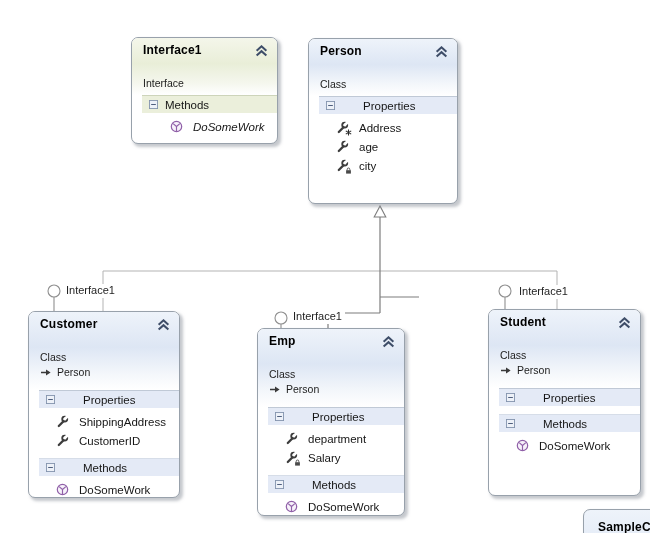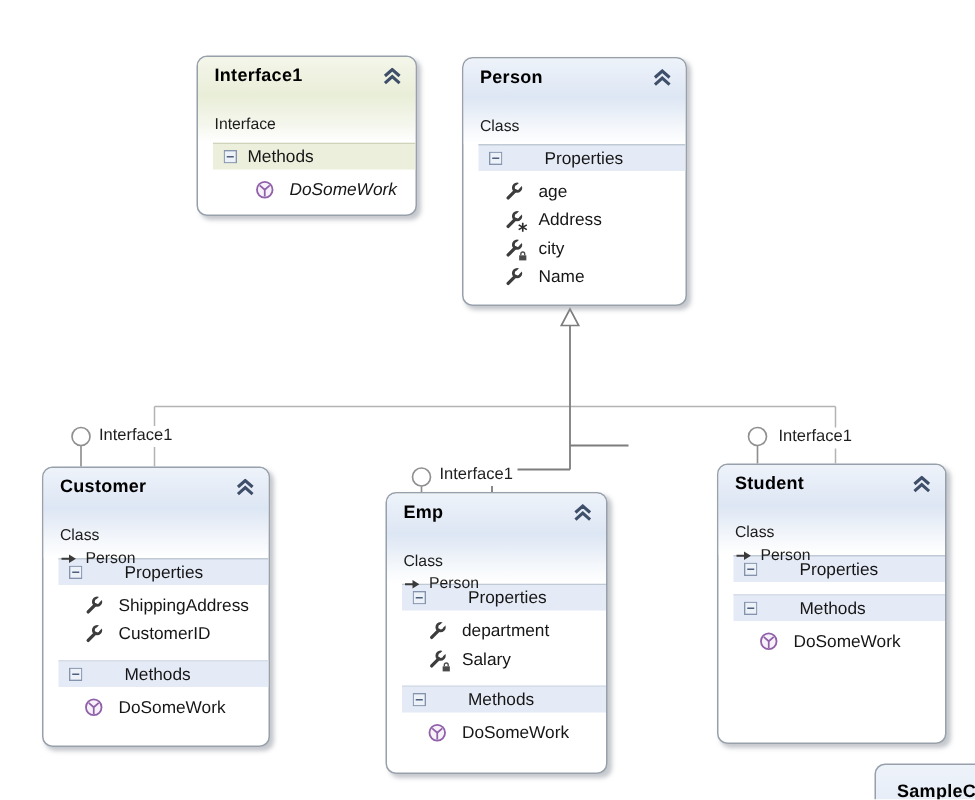--- a/index.html
+++ b/index.html
@@ -159,14 +159,6 @@
     <div class="mems">
       <div class="mem">
         <span class="icw">
-            <svg class="main">
-              <use href="#sym-wrench"></use>
-            </svg>
-          </span>
-        <span>age</span>
-      </div>
-      <div class="mem">
-        <span class="icw">
           <svg class="main">
               <use href="#sym-wrench"></use>
             </svg>
@@ -175,6 +167,14 @@
             </svg>
         </span>
         <span>Address</span>
+      </div>
+      <div class="mem">
+        <span class="icw">
+            <svg class="main">
+              <use href="#sym-wrench"></use>
+            </svg>
+          </span>
+        <span>age</span>
       </div>
       <div class="mem">
         <span class="icw">

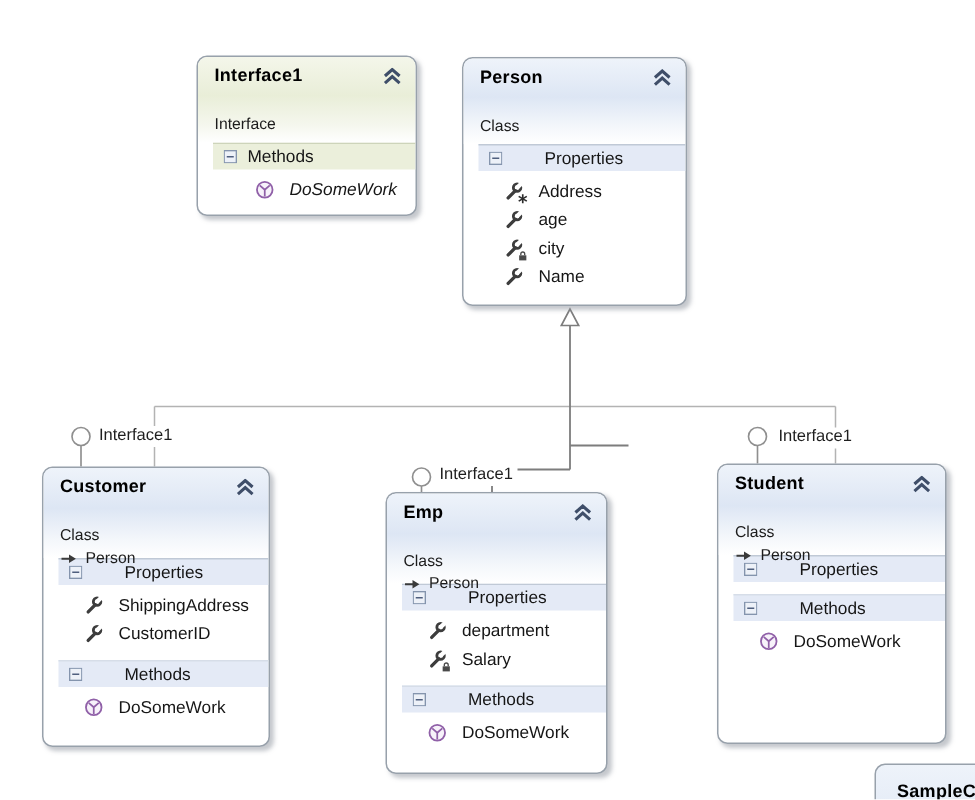--- a/index.html
+++ b/index.html
@@ -187,14 +187,6 @@
         </span>
         <span>city</span>
       </div>
-      <div class="mem">
-        <span class="icw">
-            <svg class="main">
-              <use href="#sym-wrench"></use>
-            </svg>
-          </span>
-        <span>Name</span>
-      </div>
     </div>
   </div>
 

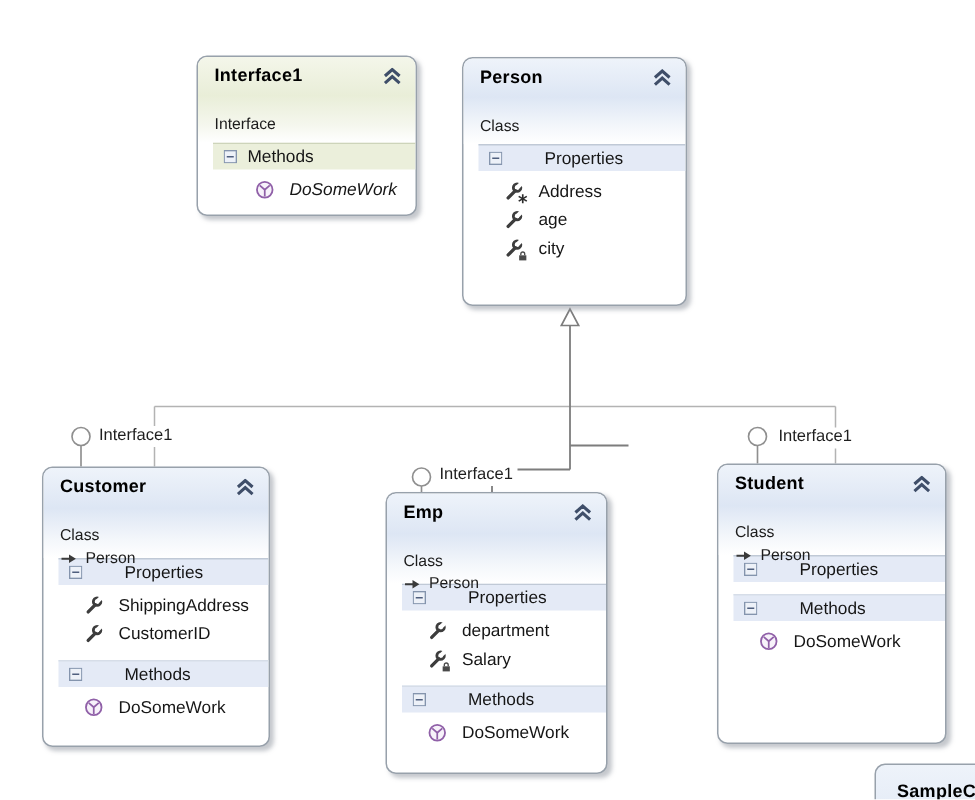--- a/index.html
+++ b/index.html
@@ -21,7 +21,7 @@
   }
   .hdr{position:relative;padding:5px 24px 0 11px;box-sizing:border-box;}
   .hdr.nb{height:57px;}
-  .hdr.wb{height:60px;}
+  .hdr.wb{height:78px;}
   .cls .hdr{background:linear-gradient(180deg,#eef3fa 0%,#dde6f4 45%,#f4f7fb 80%,#ffffff 100%);}
   .itf .hdr{background:linear-gradient(180deg,#f4f6ea 0%,#e9eed8 45%,#f5f7ee 80%,#ffffff 100%);}
   .title{font-size:12px;font-weight:bold;color:#000;letter-spacing:.2px;white-space:nowrap;}

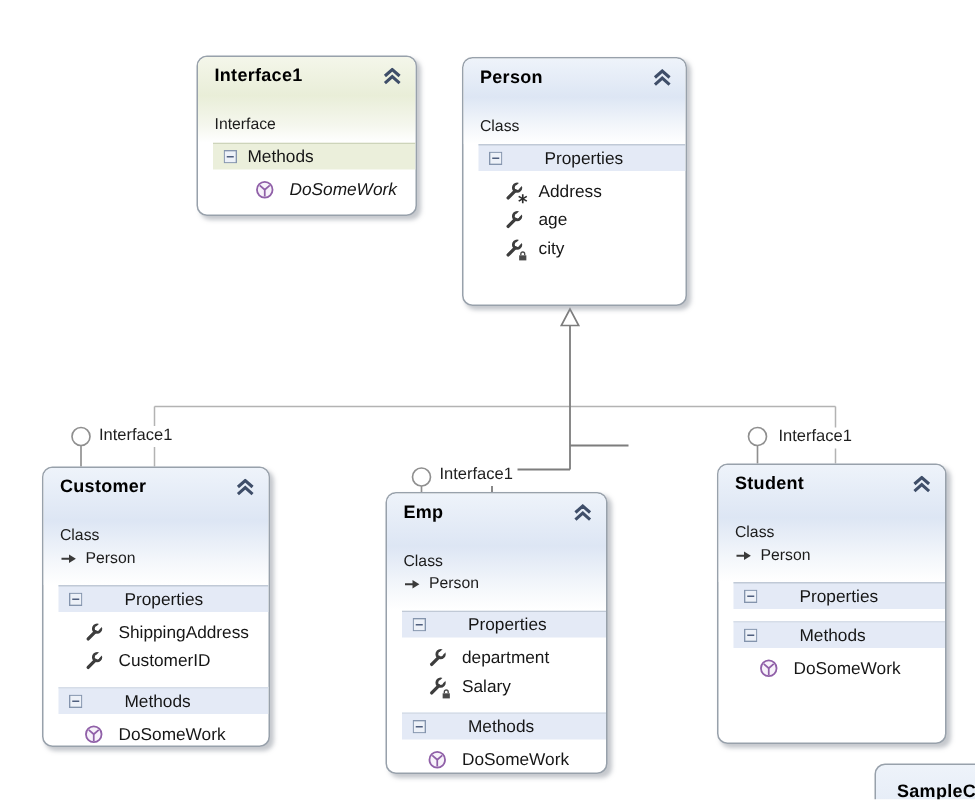--- a/index.html
+++ b/index.html
@@ -305,7 +305,7 @@
     </div>
   </div>
 
-  <div class="cbox cls" style="left:478px;top:309px;width:153px;height:187px">
+  <div class="cbox cls" style="left:488px;top:309px;width:153px;height:187px">
     <div class="hdr wb">
       <div class="title">Student</div>
       <div class="kind">Class</div>

